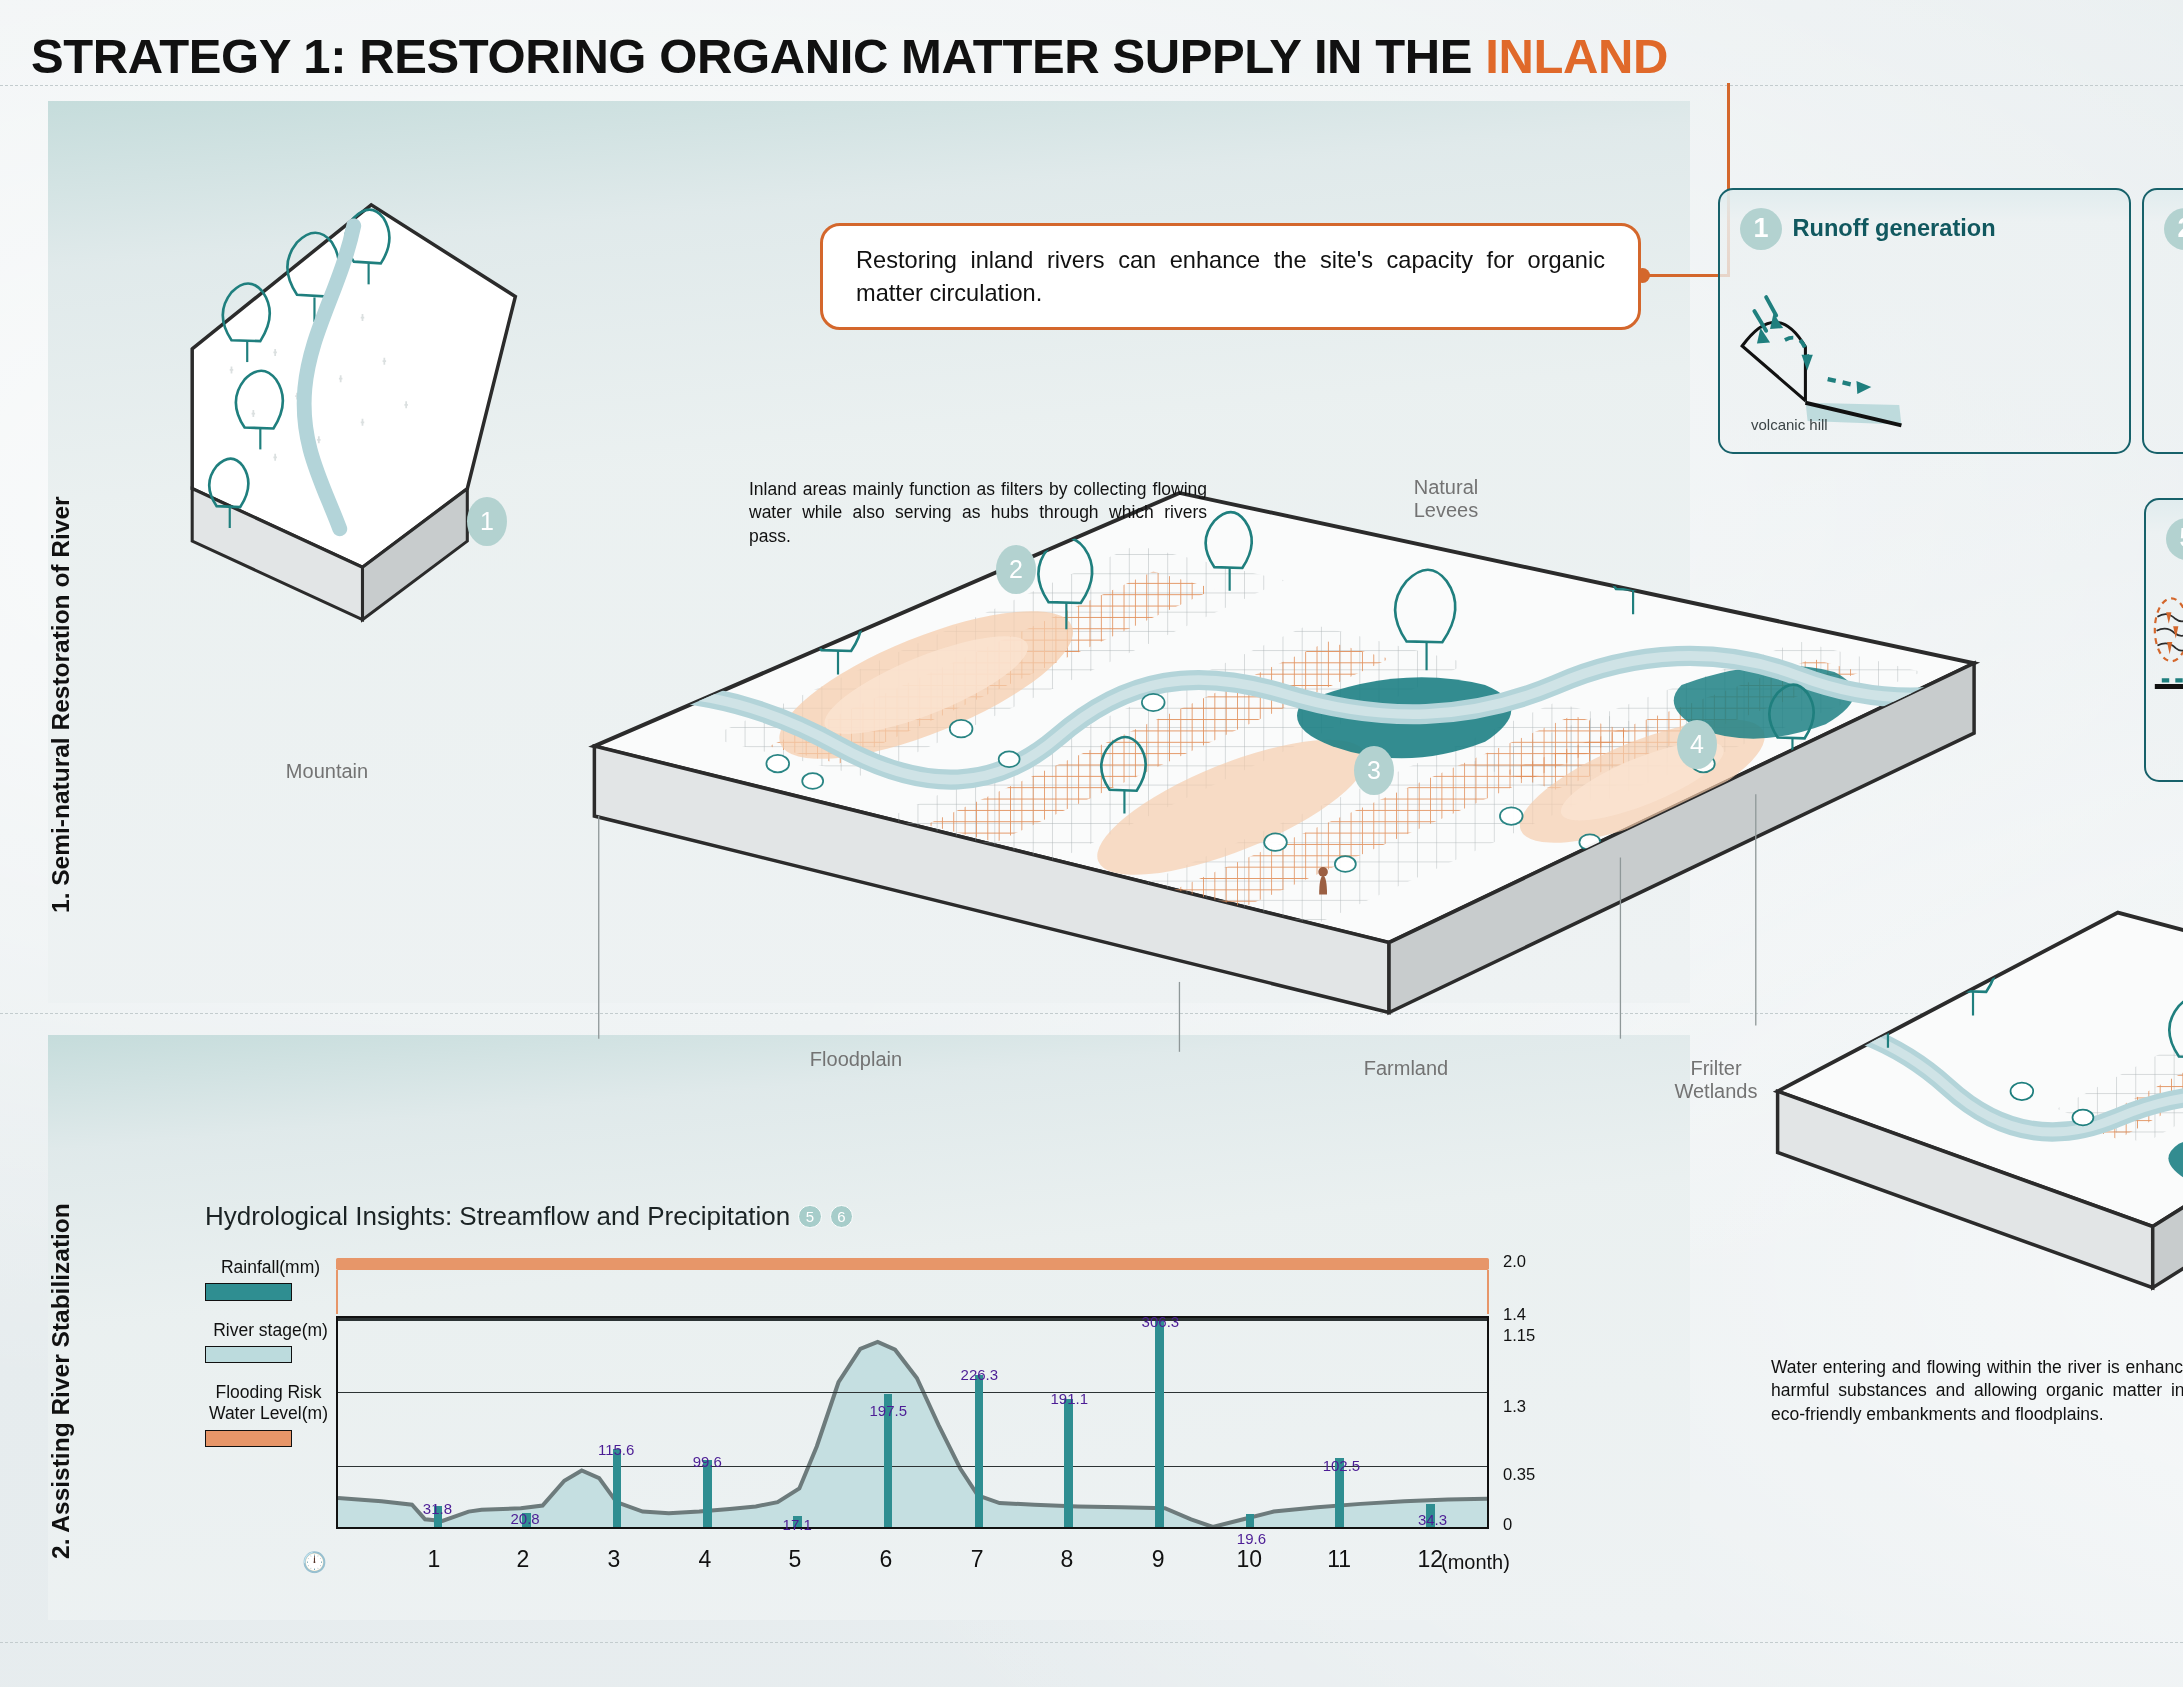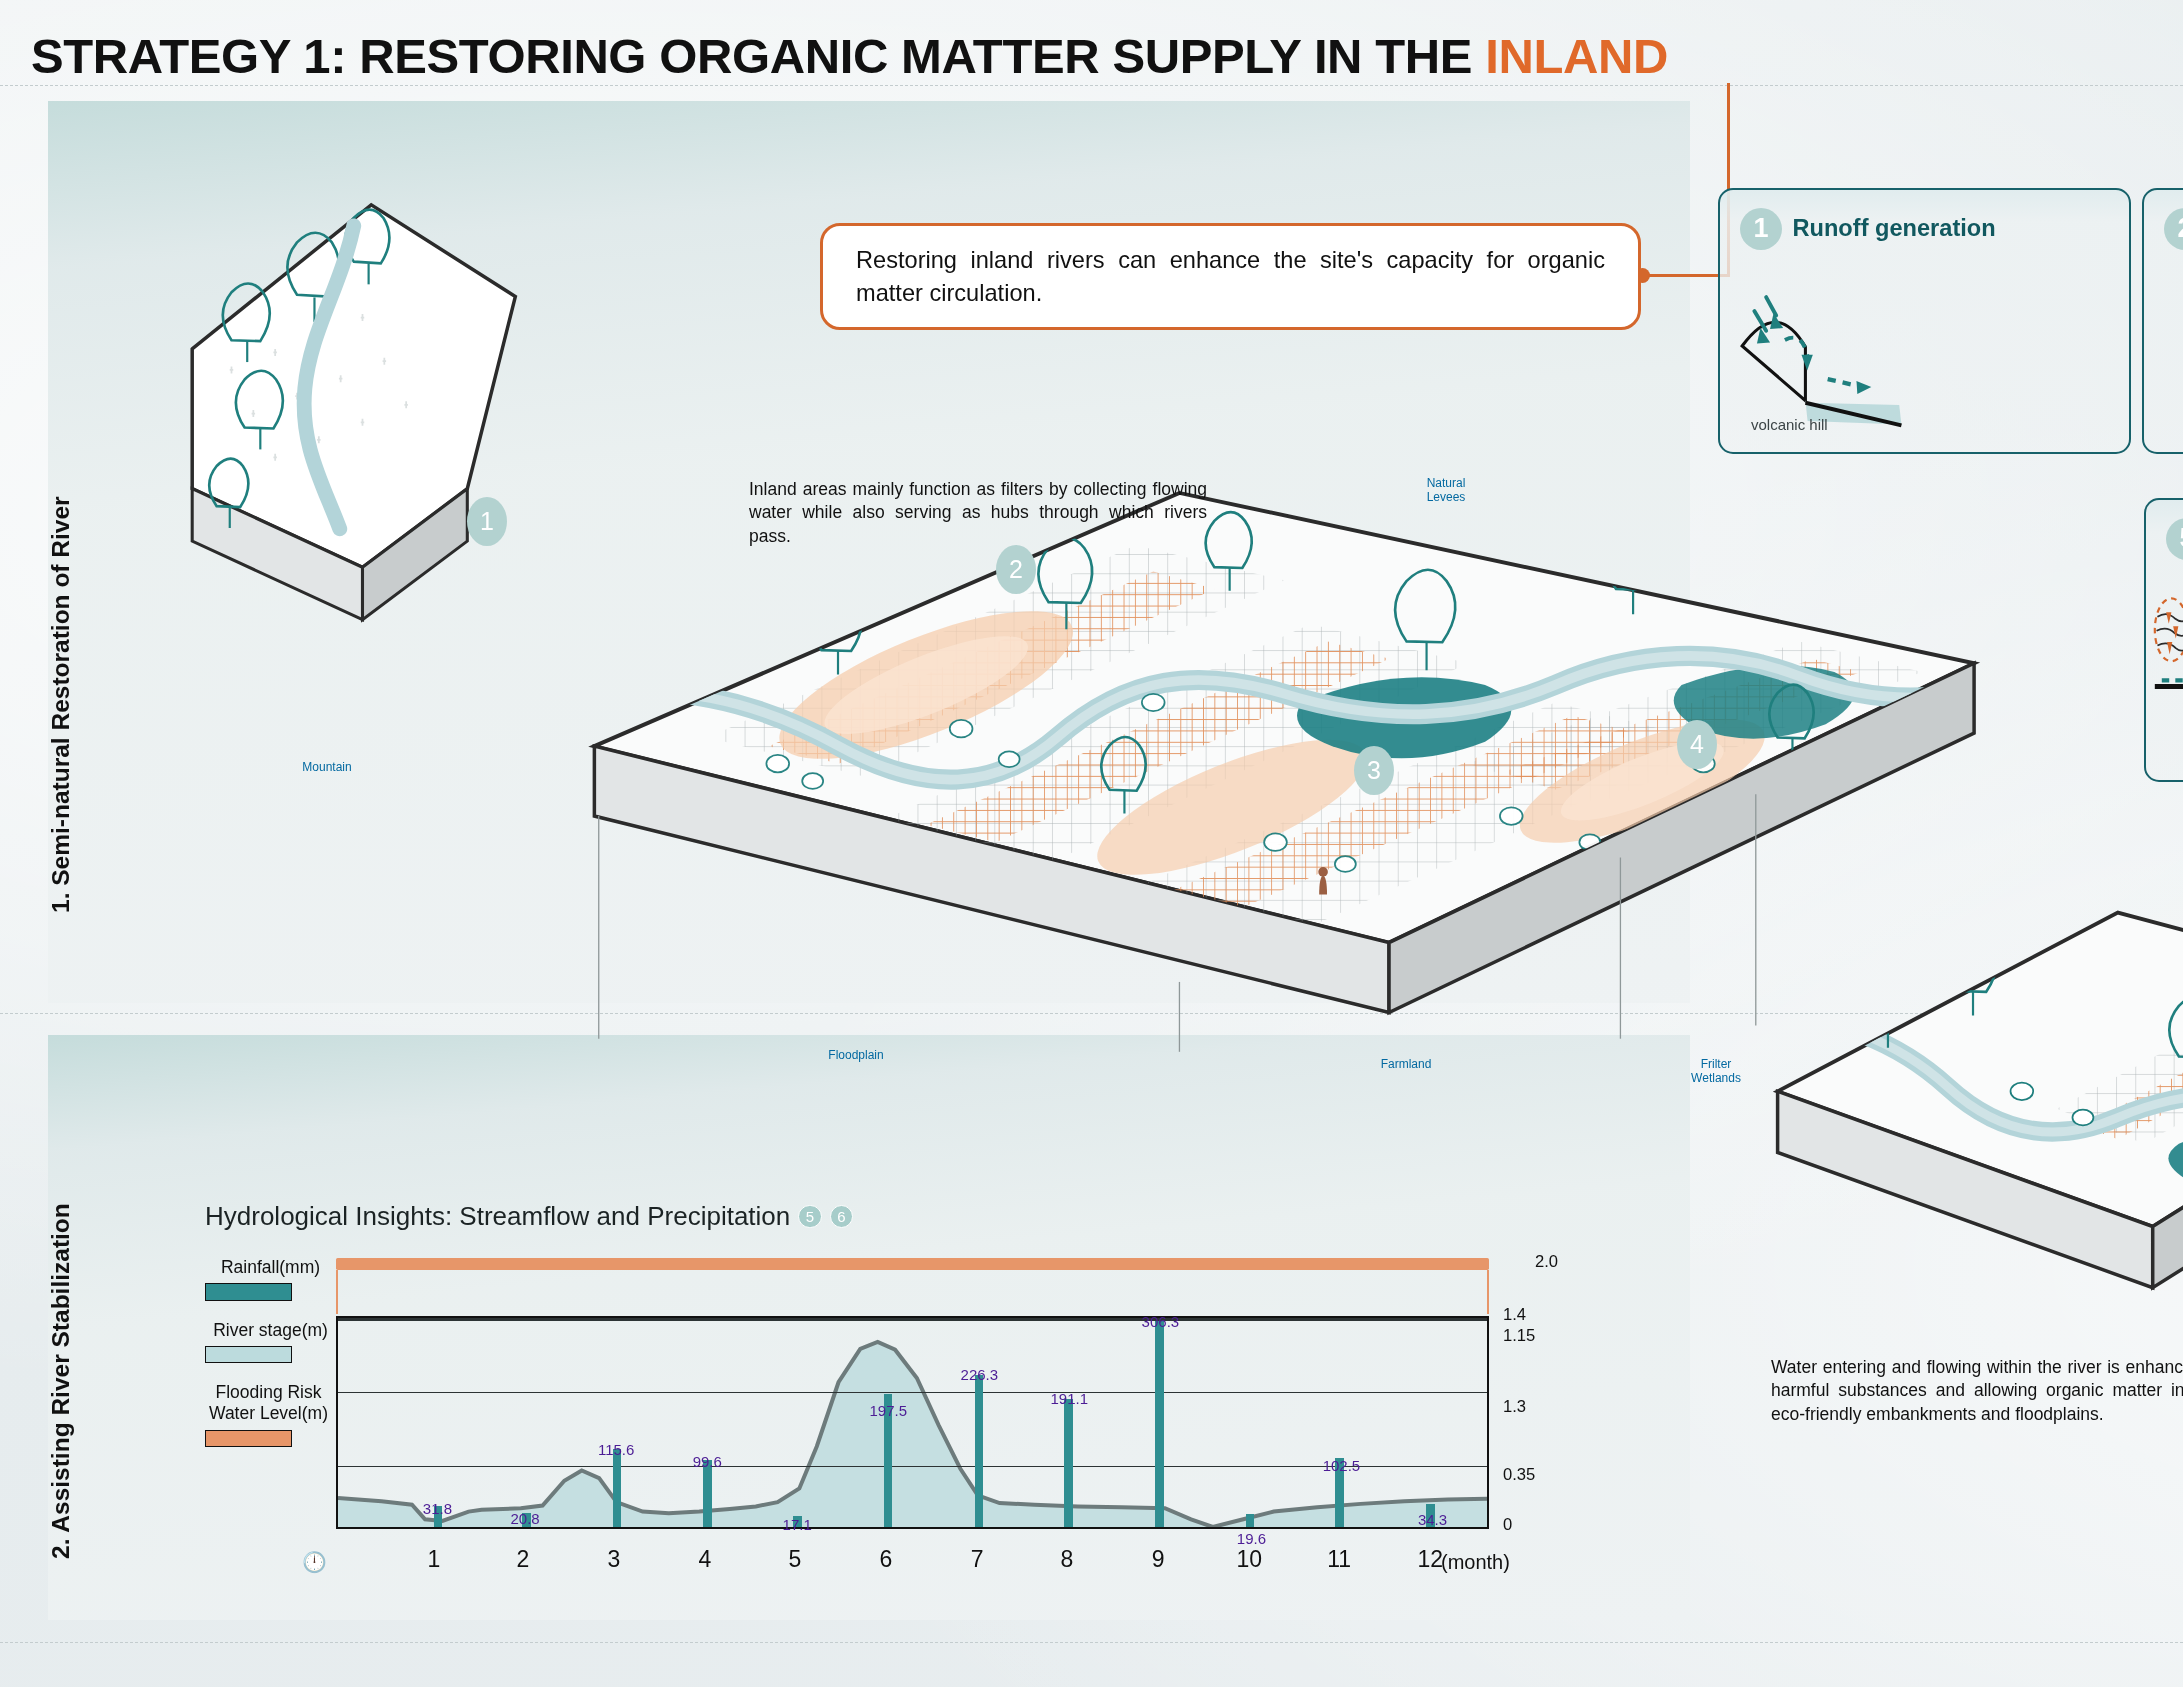--- a/index.html
+++ b/index.html
@@ -78,7 +78,7 @@
 
   .iso-note { position:absolute; font-size:17.5px; line-height:1.34; color:#111;
               text-align:justify; }
-  .iso-lbl { position:absolute; font-size:12px; color:#0369a1; text-align:center; white-space:pre-line; }
+  .iso-lbl { position:absolute; font-size:20px; color:#737373; text-align:center; white-space:pre-line; }
 
   
   #chart-wrap { position:absolute; left:205px; top:1201px; width:1423px; height:376px; }

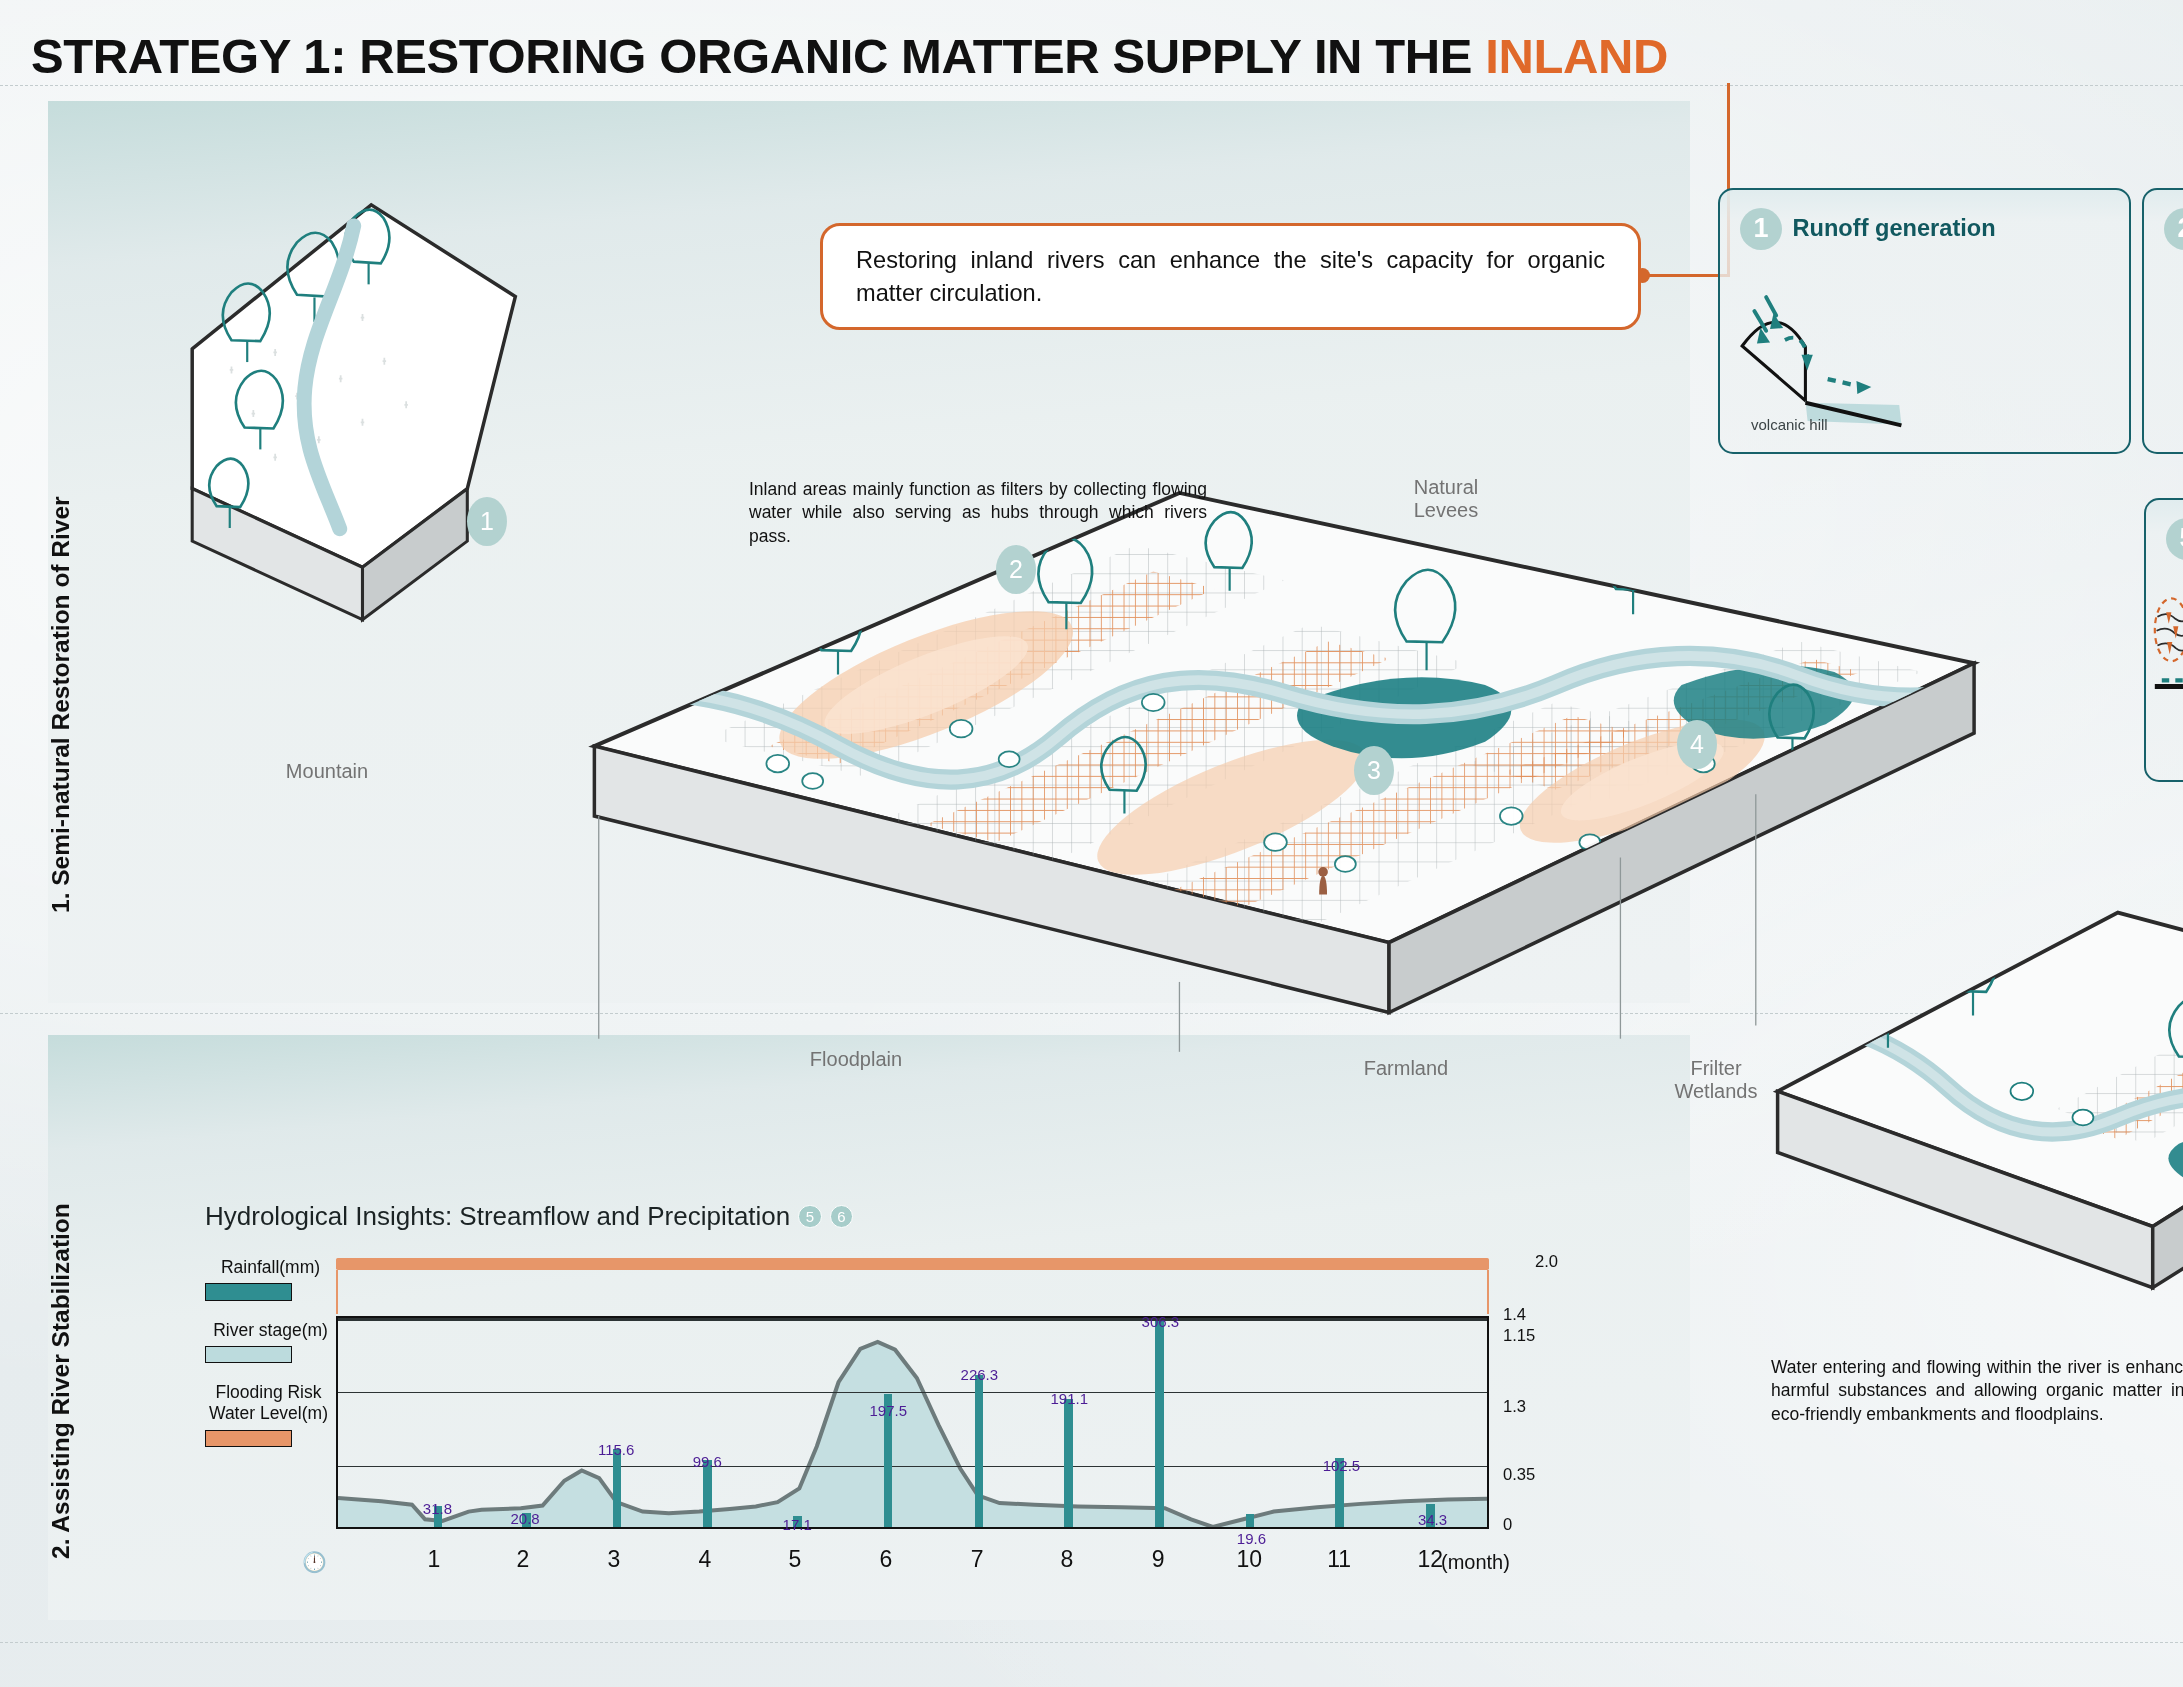--- a/index.html
+++ b/index.html
@@ -490,7 +490,7 @@
     <div class="ytick" style="left:1167px; top:139px;">1.3</div>
     <div class="ytick" style="left:1167px; top:68px;">1.15</div>
     <div class="ytick" style="left:1167px; top:47px;">1.4</div>
-    <div class="ytick" style="left:1167px; top:-6.1px;margin-left:32px;">2.0</div>
+    <div class="ytick" style="left:1167px; top:-6.1px;">2.0</div>
 
     <div id="xclock" style="left:-34px; top:292px;">🕛</div>
     <div class="xtick" style="left:8.5%;  top:288px;">1</div>

